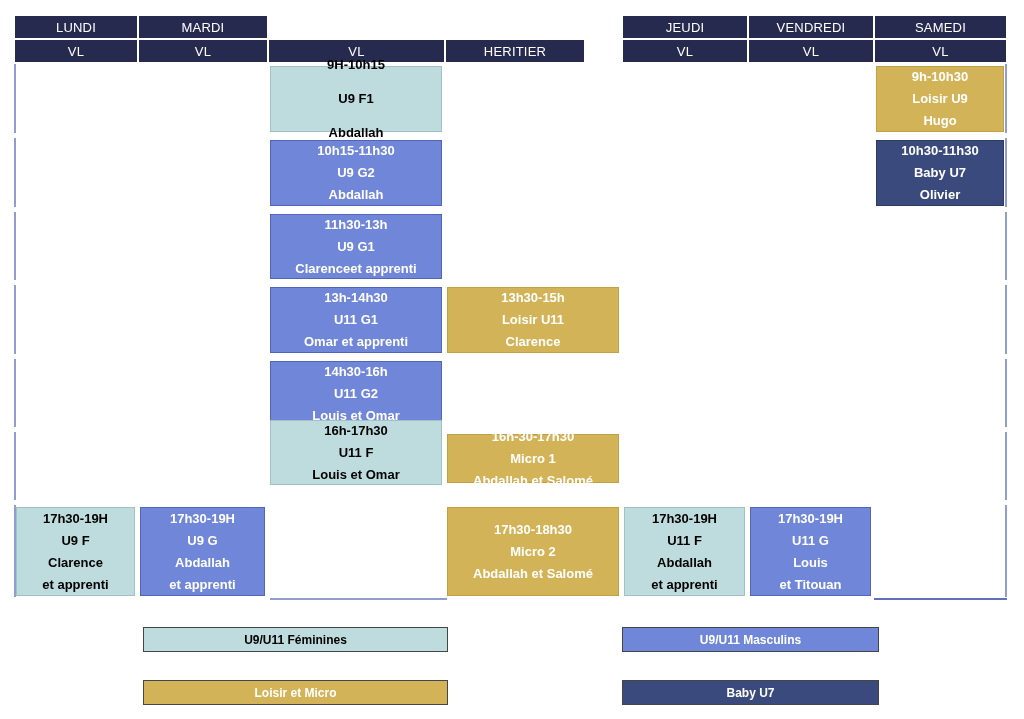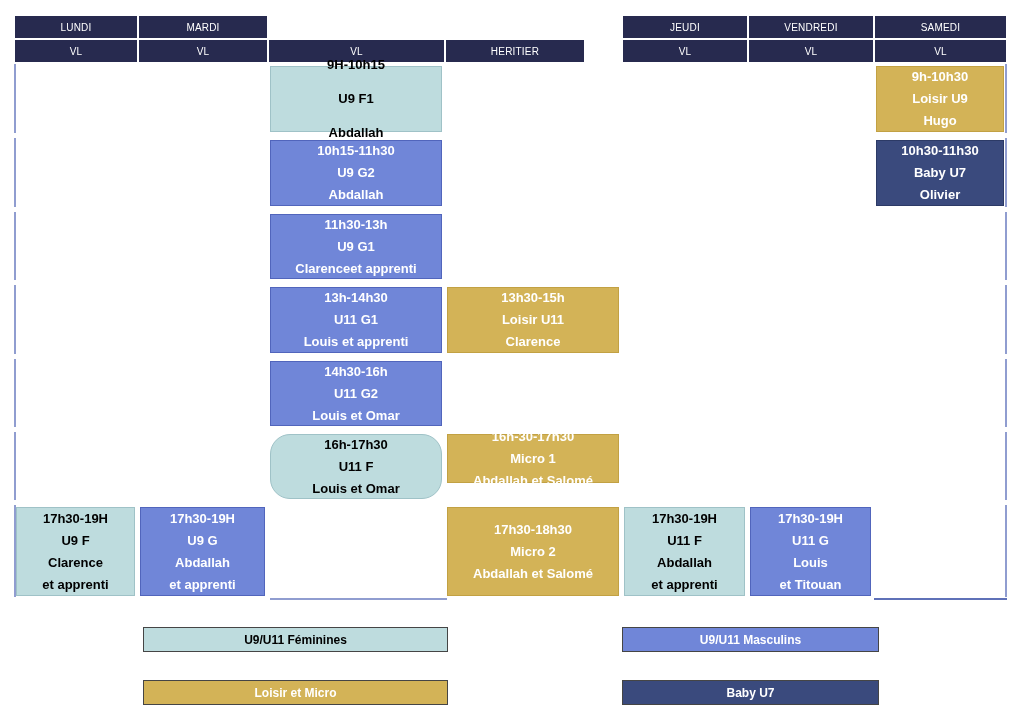--- a/index.html
+++ b/index.html
@@ -11,7 +11,7 @@
   .hcell{
     position:absolute;height:22px;background:var(--header_bg);color:var(--header_text);
     display:flex;align-items:center;justify-content:center;
-    font-size:10px;letter-spacing:.2px;
+    font-size:13px;letter-spacing:.2px;
   }
   
   .event{

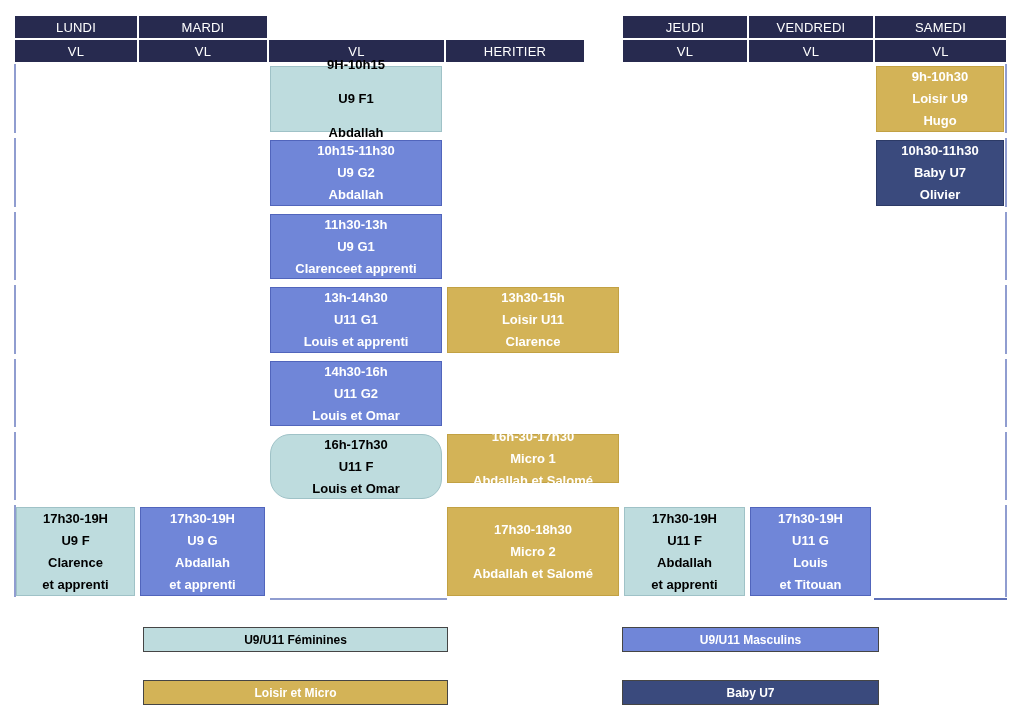--- a/index.html
+++ b/index.html
@@ -82,7 +82,7 @@
       <div class="event cat-masculins" style="left: 270px; width: 172px; top: 287px; height: 66px;">
         <div class="ln">13h-14h30</div>
         <div class="ln">U11 G1</div>
-        <div class="ln">Louis et apprenti</div>
+        <div class="ln">Omar et apprenti</div>
       </div>
       <div class="event cat-loisir" style="left: 447px; width: 172px; top: 287px; height: 66px;">
         <div class="ln">13h30-15h</div>

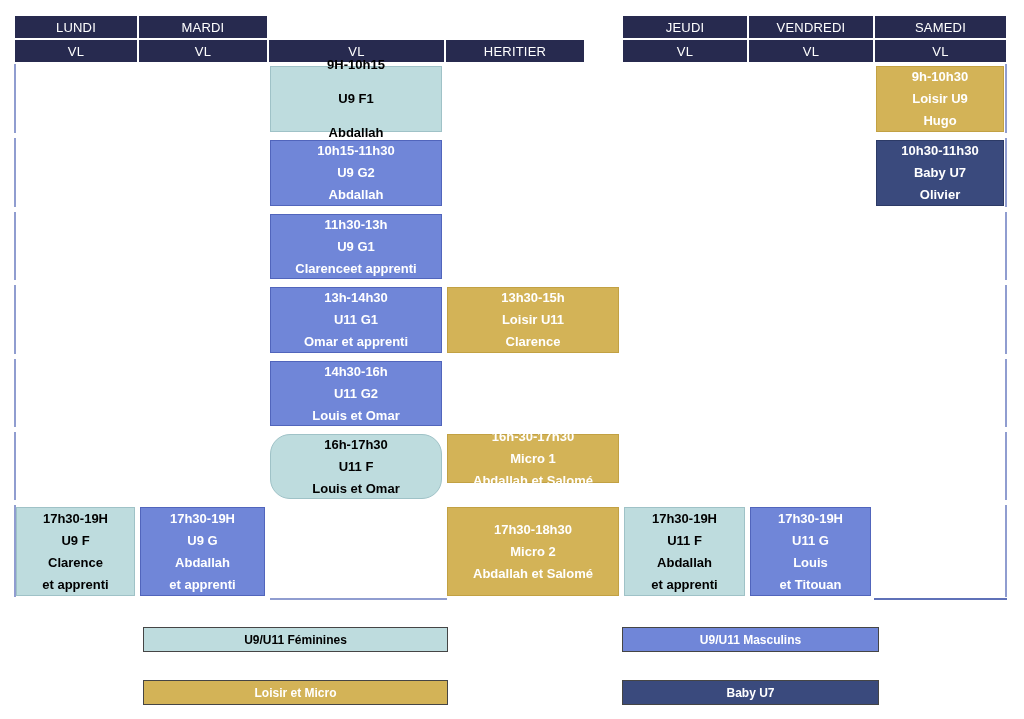--- a/index.html
+++ b/index.html
@@ -94,7 +94,7 @@
         <div class="ln">U11 G2</div>
         <div class="ln">Louis et Omar</div>
       </div>
-      <div class="event cat-feminines" style="left: 270px; width: 172px; top: 434px; height: 65px; border-radius: 20px;">
+      <div class="event cat-feminines" style="left: 270px; width: 172px; top: 420px; height: 65px;">
         <div class="ln">16h-17h30</div>
         <div class="ln">U11 F</div>
         <div class="ln">Louis et Omar</div>

